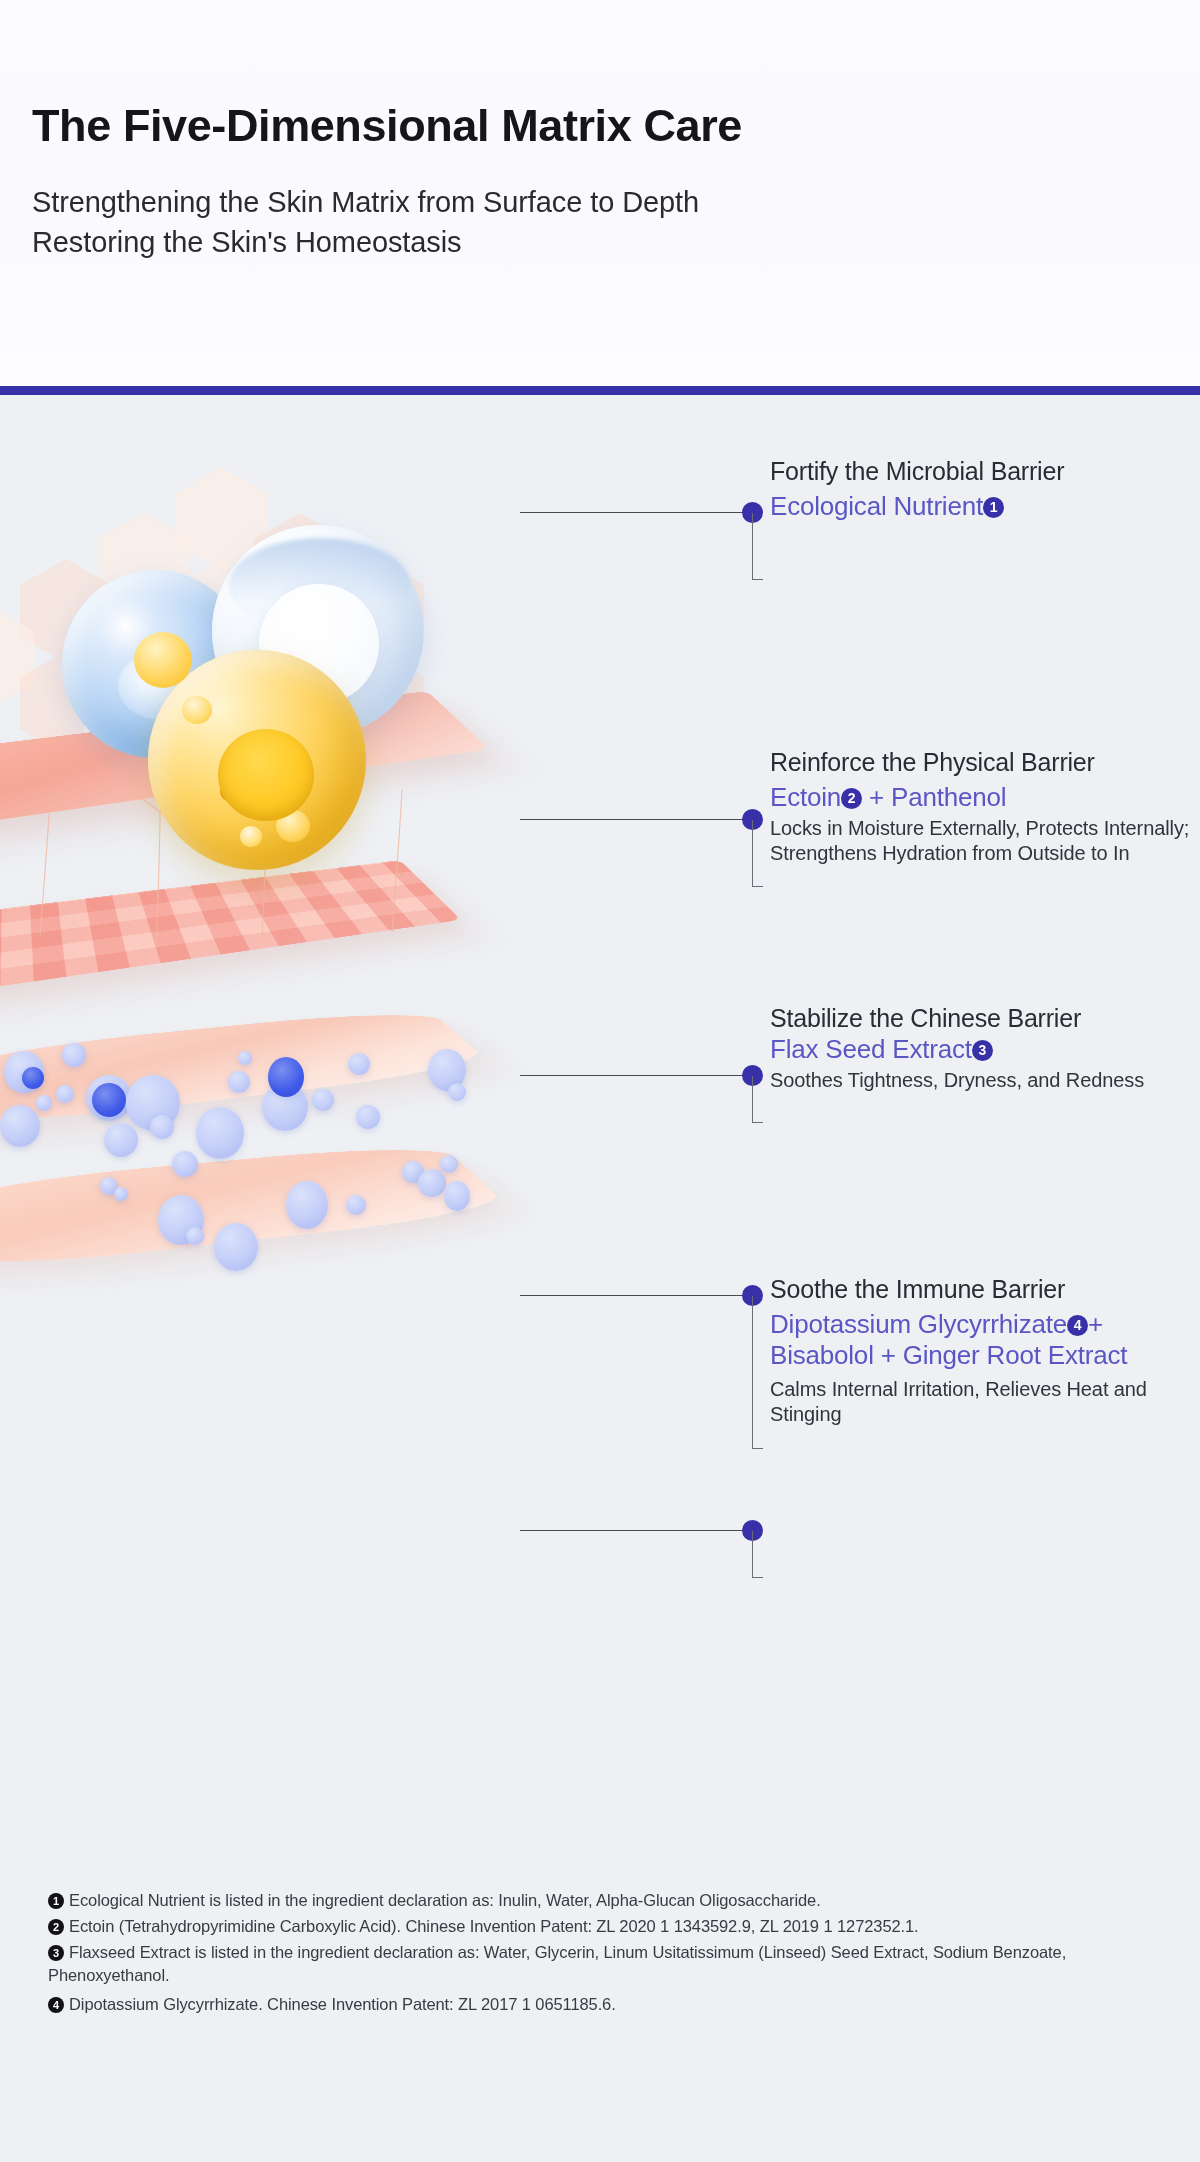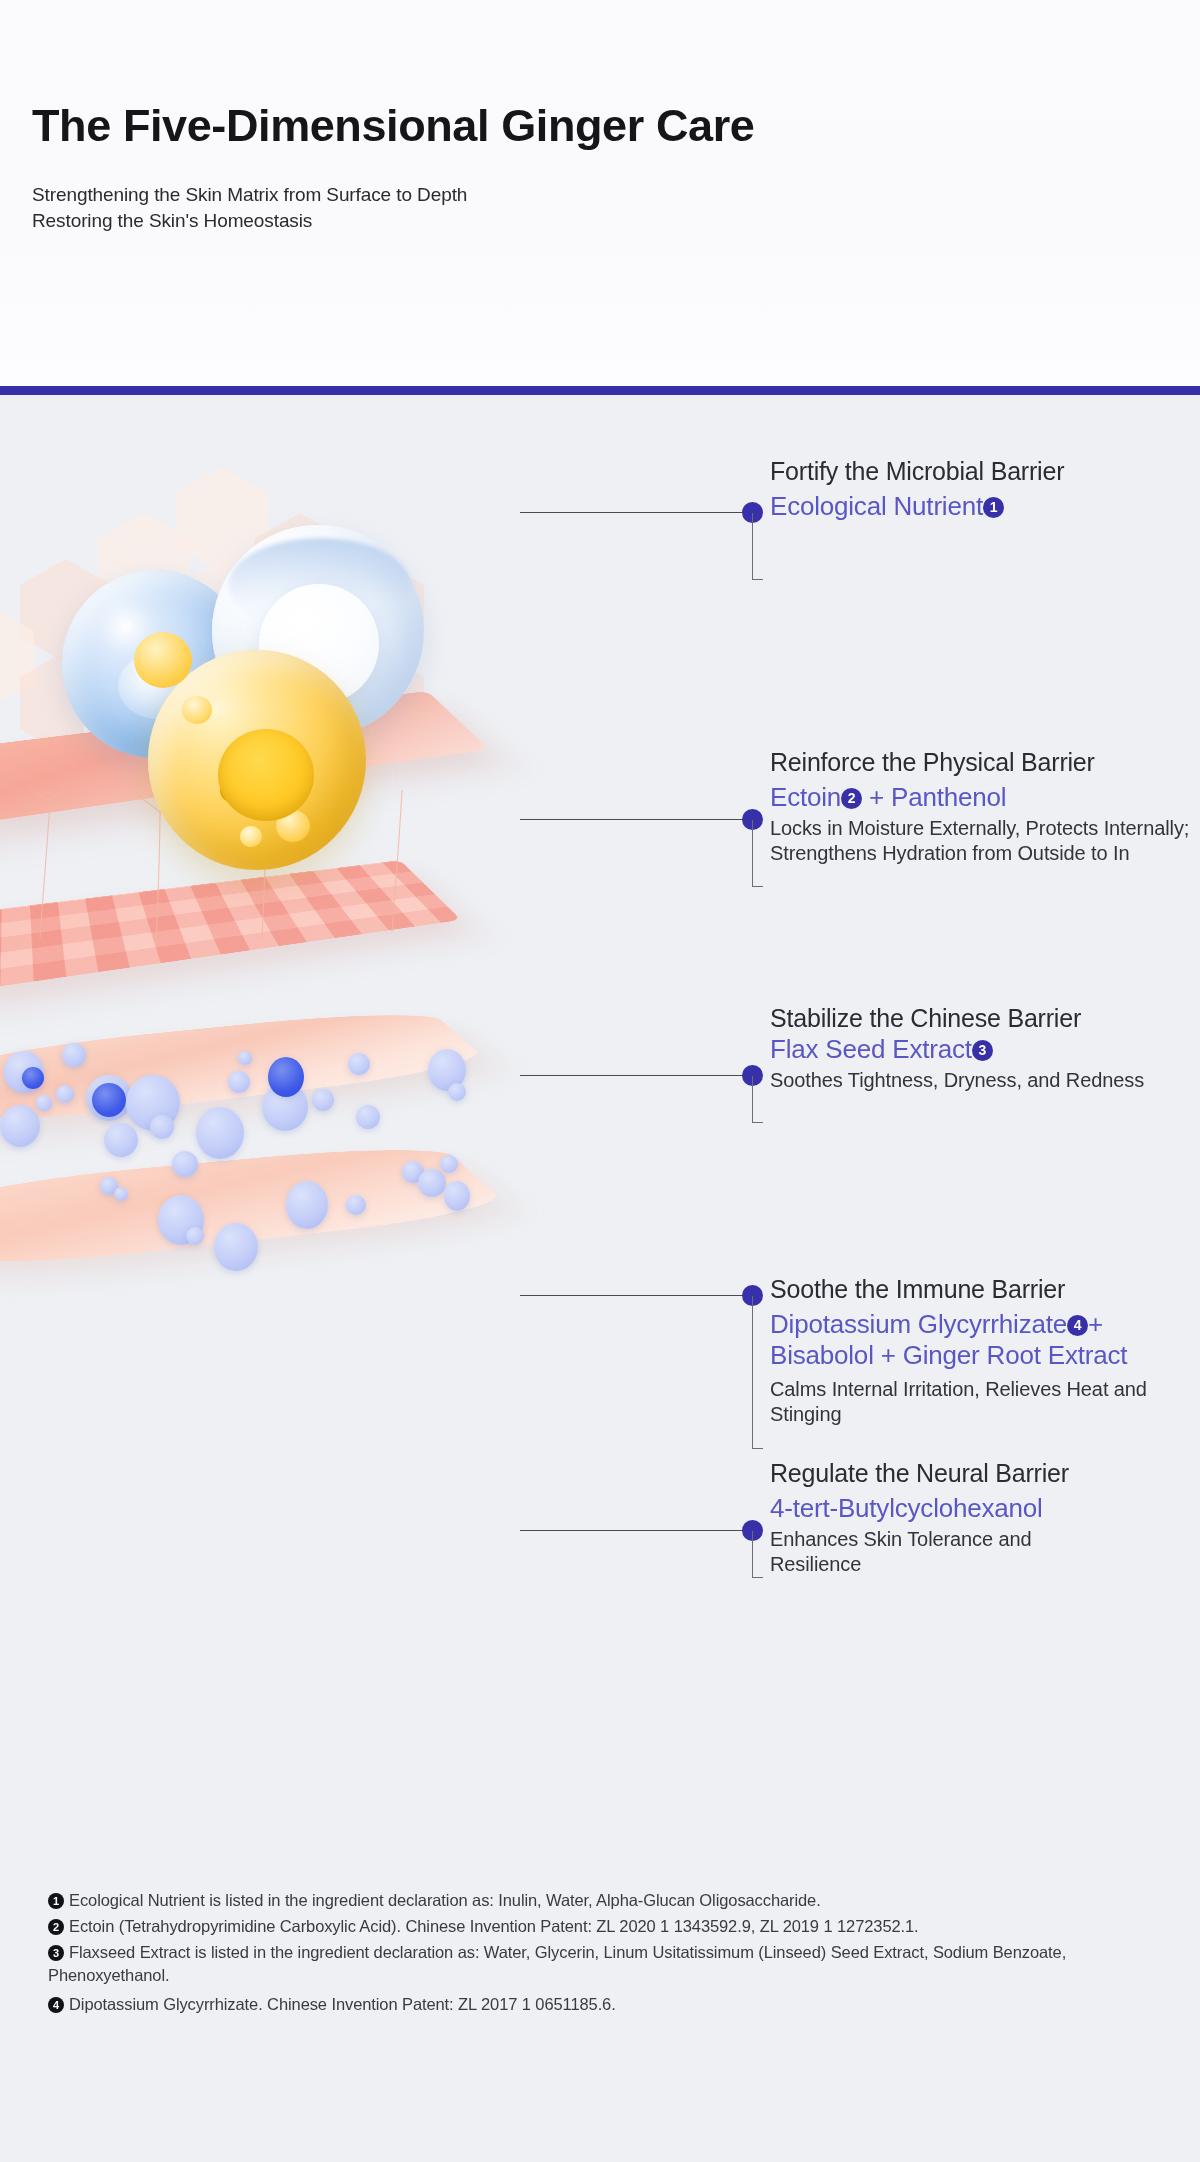--- a/index.html
+++ b/index.html
@@ -228,7 +228,7 @@
 <body>
 
 <div class="header">
-  <div class="hdr-title">The Five-Dimensional Ginger Care</div>
+  <div class="hdr-title">The Five-Dimensional Matrix Care</div>
   <div class="hdr-sub">
     <div>Strengthening the Skin Matrix from Surface to Depth</div>
     <div>Restoring the Skin's Homeostasis</div>

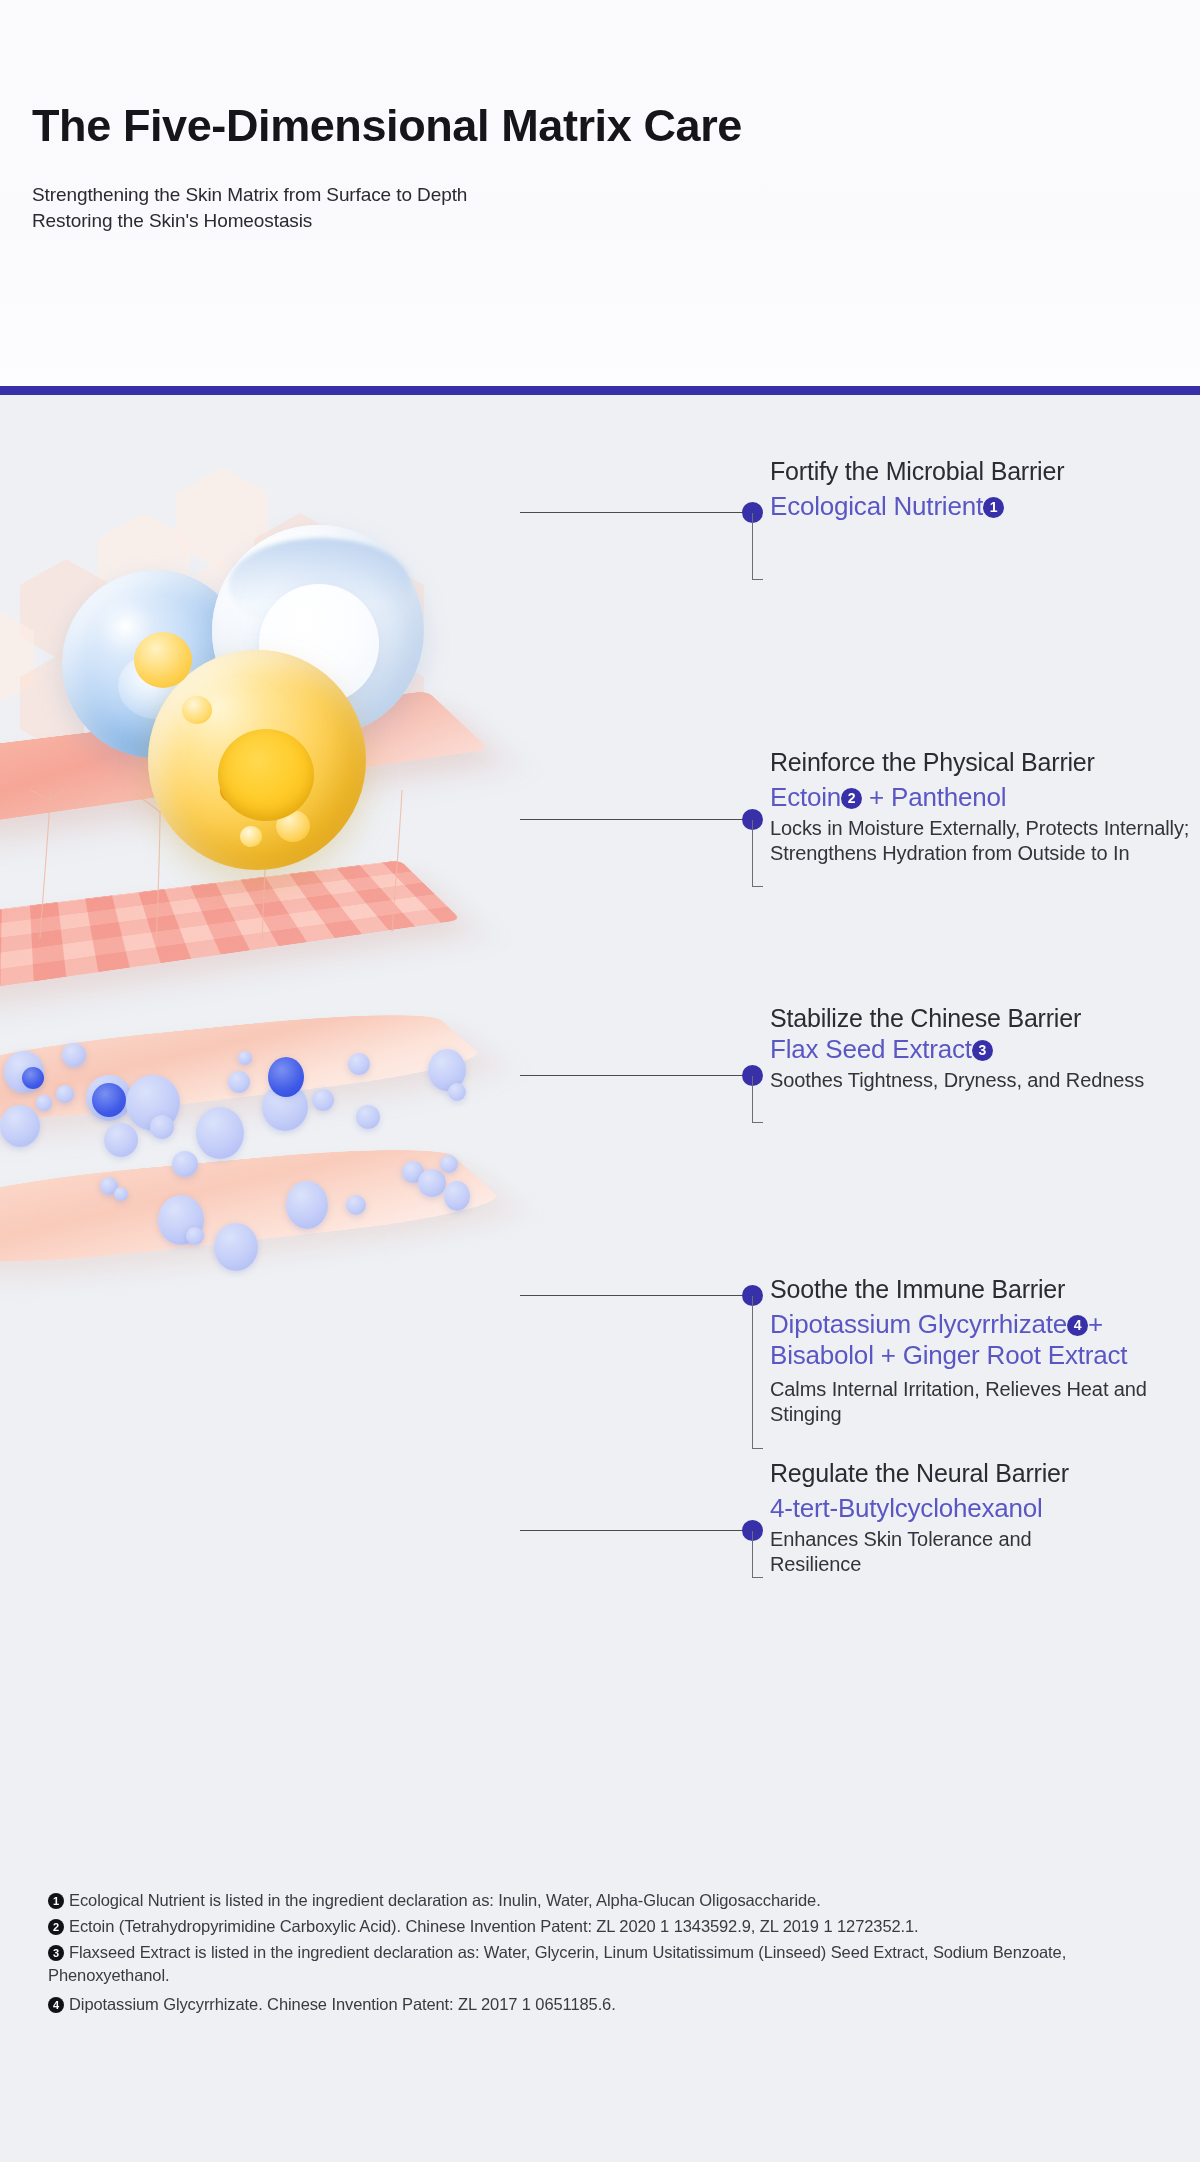--- a/index.html
+++ b/index.html
@@ -23,7 +23,7 @@
   }
   .hdr-sub{
     position:absolute; left:32px; top:182px;
-    font-size:19px; font-weight:300; color:#2a2a30;
+    font-size:29px; font-weight:300; color:#2a2a30;
     line-height:1.38; letter-spacing:-0.1px;
   }
   .hdr-rule{

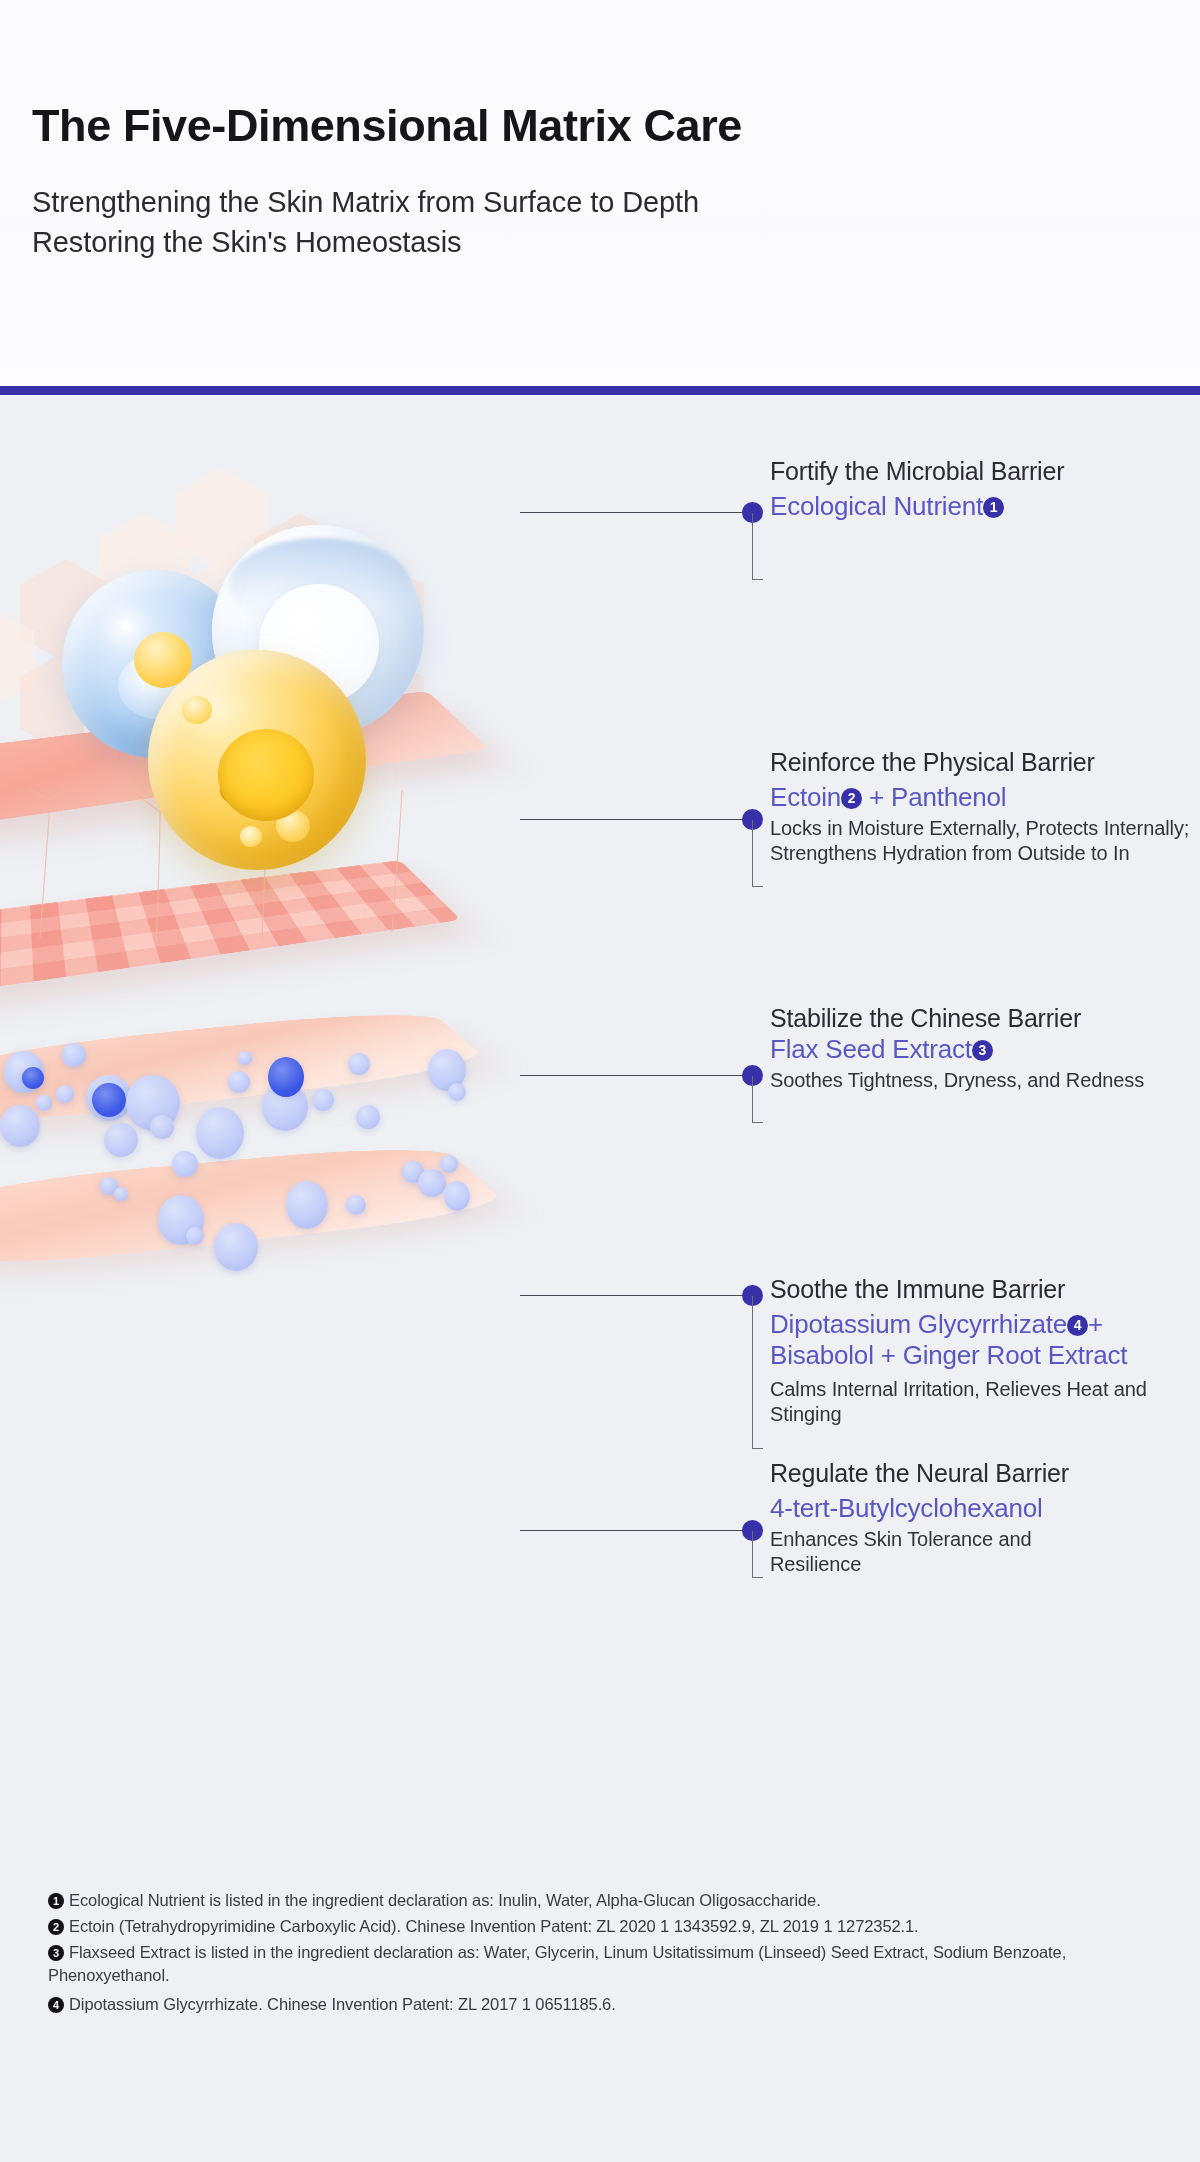--- a/index.html
+++ b/index.html
@@ -394,13 +394,6 @@
   <div class="brack" style="left:752px; top:1136px; height:46px;"></div>
   <div class="brack-foot" style="left:752px; top:1182px;"></div>
 
-  <div class="callout" style="left:770px; top:1064px; width:420px;">
-    <div class="co-head">Regulate the Neural Barrier</div>
-    <div class="co-ingr" style="margin-top:4px;">
-      <span>4-tert-Butylcyclohexanol</span>
-    </div>
-    <div class="co-desc" style="margin-top:3px; width:330px;">Enhances Skin Tolerance and Resilience</div>
-  </div>
 
 </div>
 

